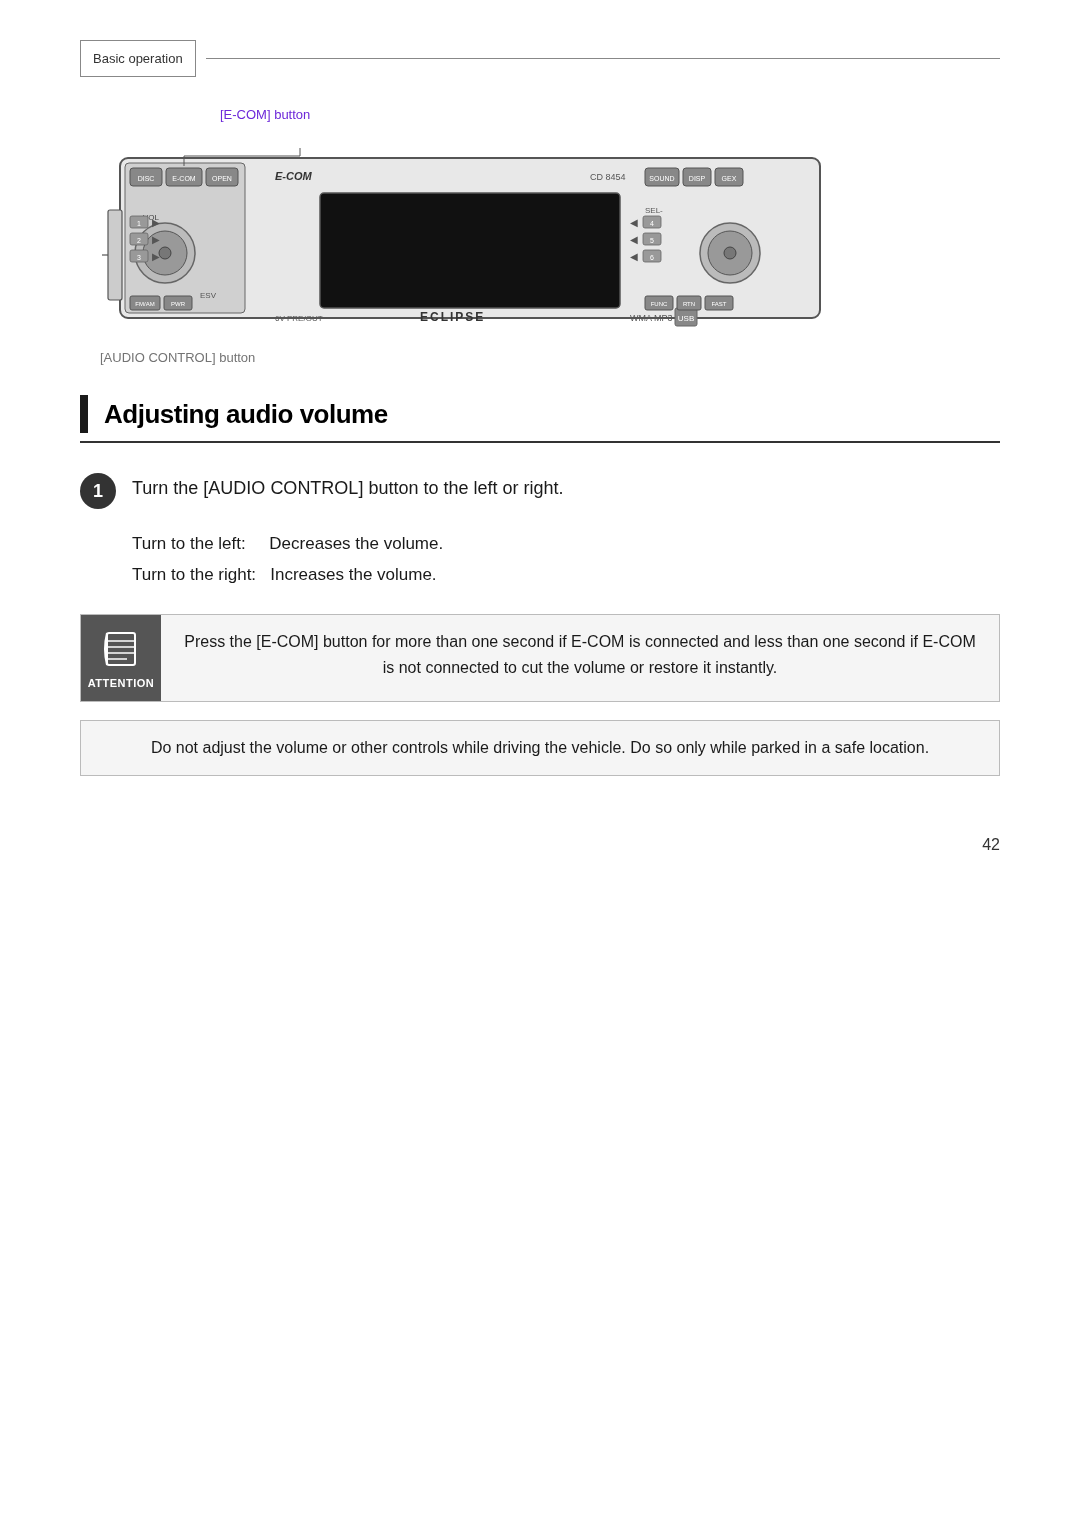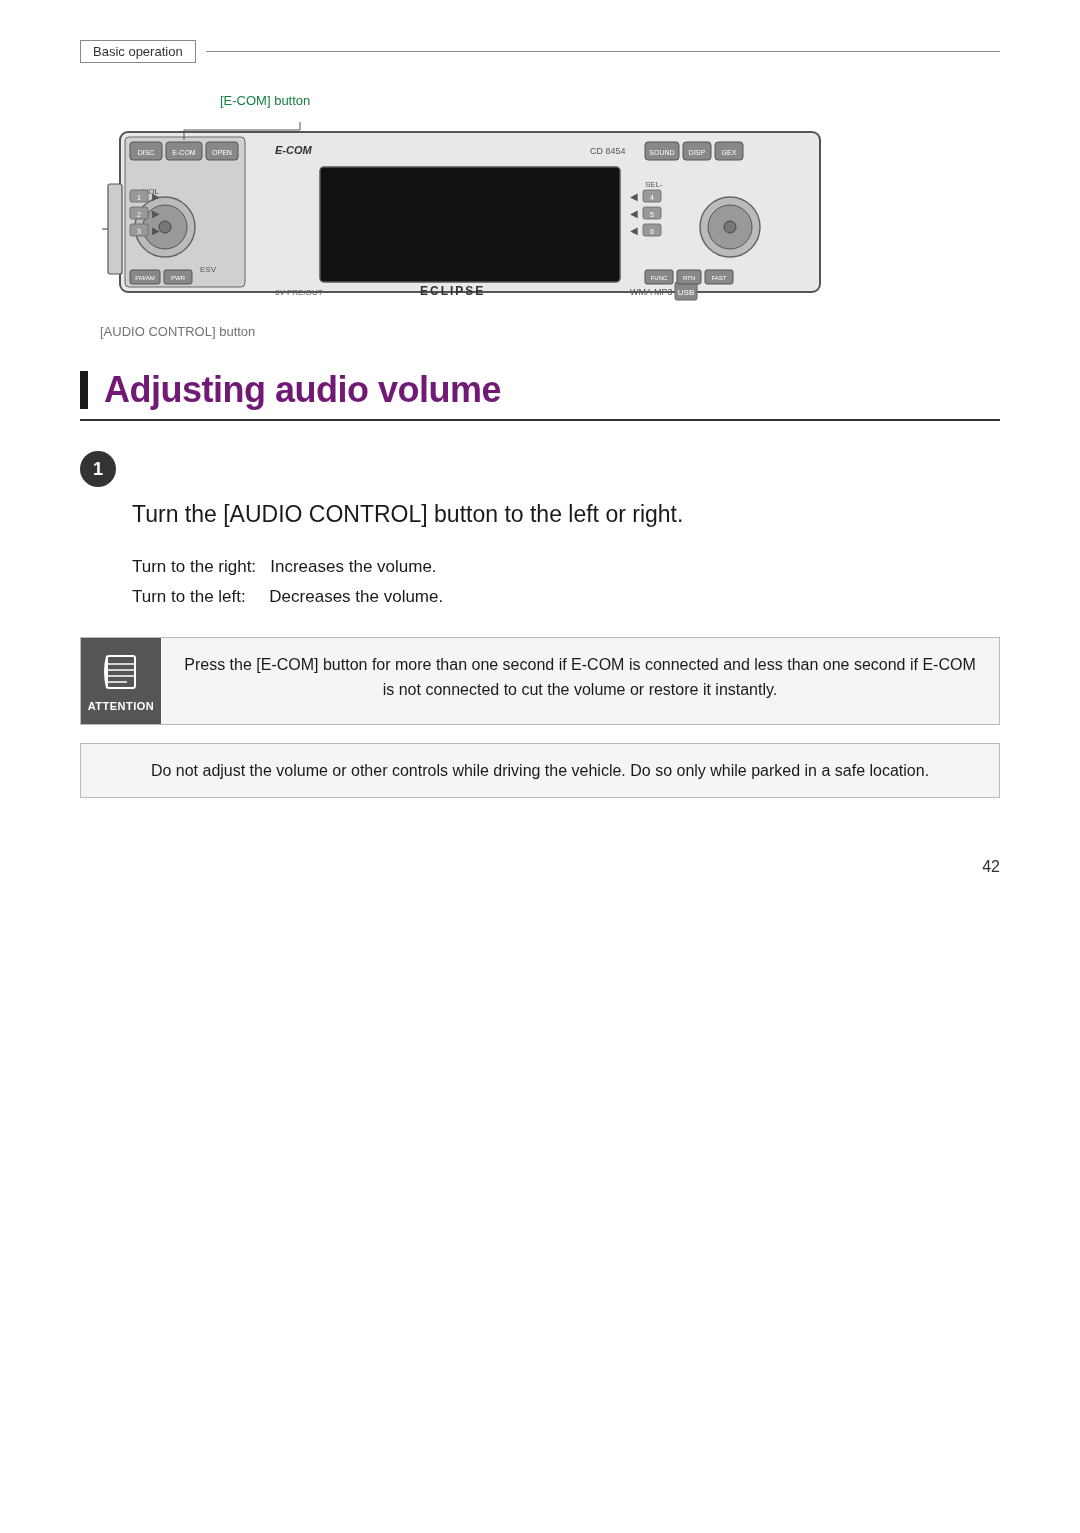--- a/index.html
+++ b/index.html
@@ -29,7 +29,7 @@
 
     .breadcrumb-box {
       border: 1px solid #888;
-      padding: 3px 12px;
+      padding: 10px 12px;
       font-size: 13px;
       color: #333;
     }

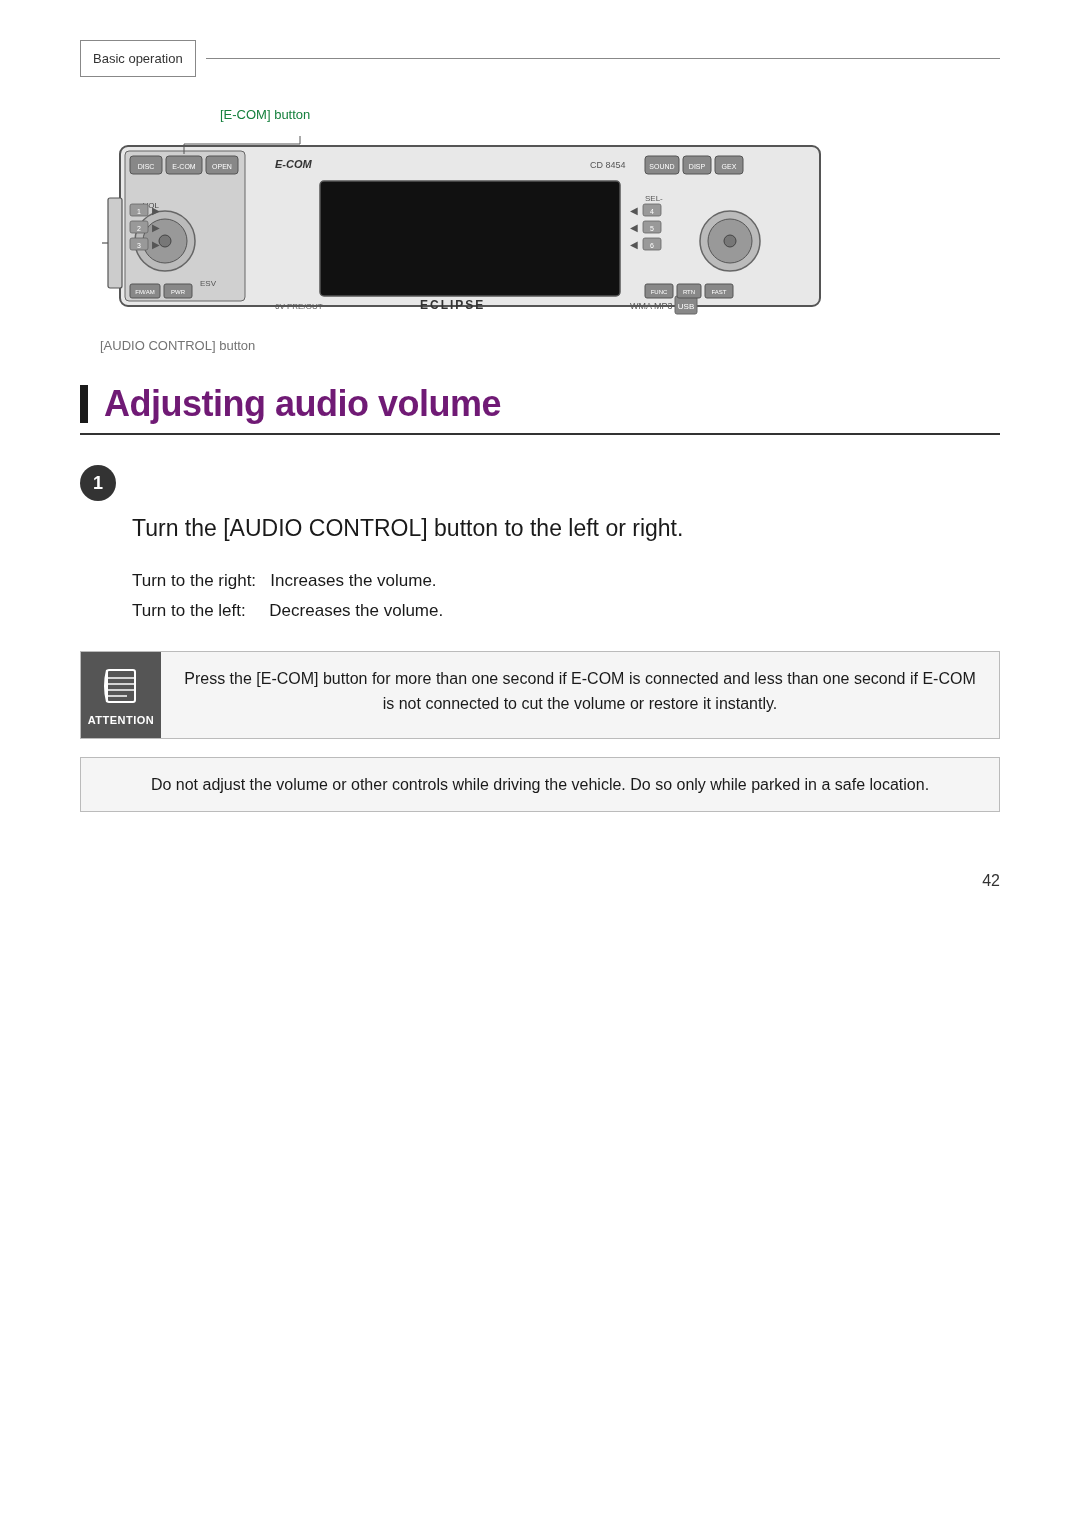--- a/index.html
+++ b/index.html
@@ -50,8 +50,8 @@
 
     .ecom-label {
       font-size: 13px;
-      color: #15803d;
-      margin-bottom: 4px;
+      color: #6d28d9;
+      margin-bottom: 16px;
       margin-left: 120px;
     }
 

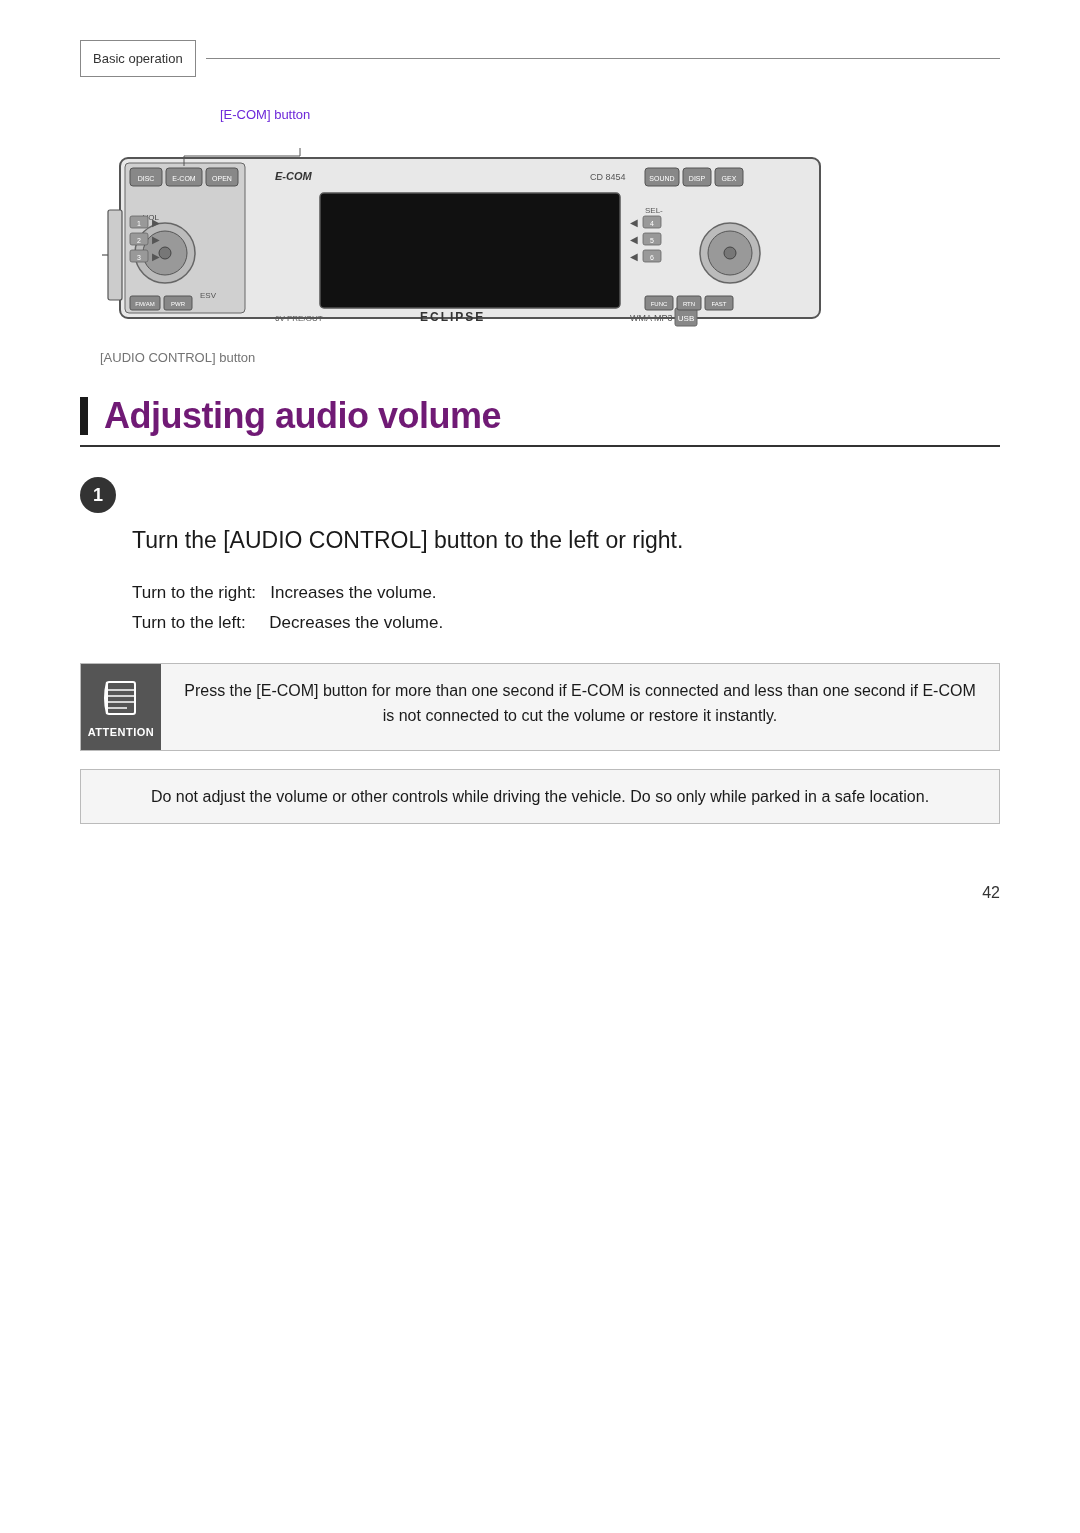--- a/index.html
+++ b/index.html
@@ -90,9 +90,9 @@
     }
 
     .heading-text {
-      font-size: 36px;
+      font-size: 26px;
       font-weight: bold;
-      color: #701a75;
+      color: #000000;
       letter-spacing: -0.5px;
     }
 

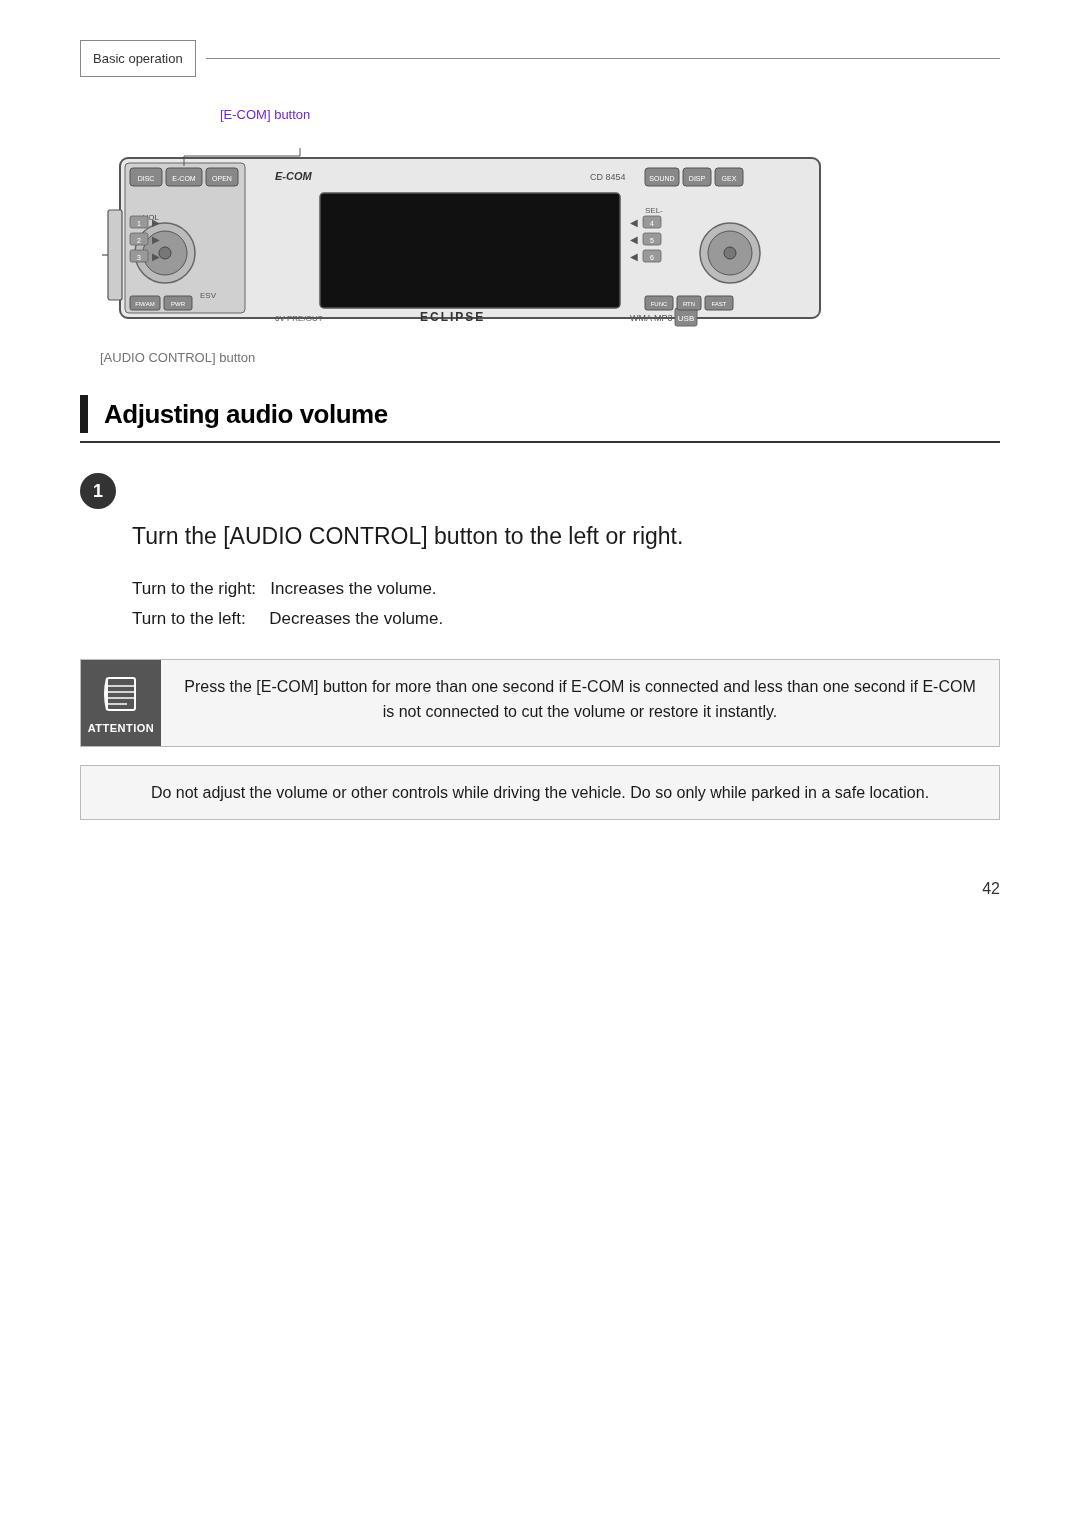--- a/index.html
+++ b/index.html
@@ -120,11 +120,10 @@
     }
 
     .step-text {
-      font-size: 23px;
+      font-size: 18px;
       line-height: 1.5;
       color: #1a1a1a;
       padding-top: 4px;
-      margin-top: 44px;
     }
 
     

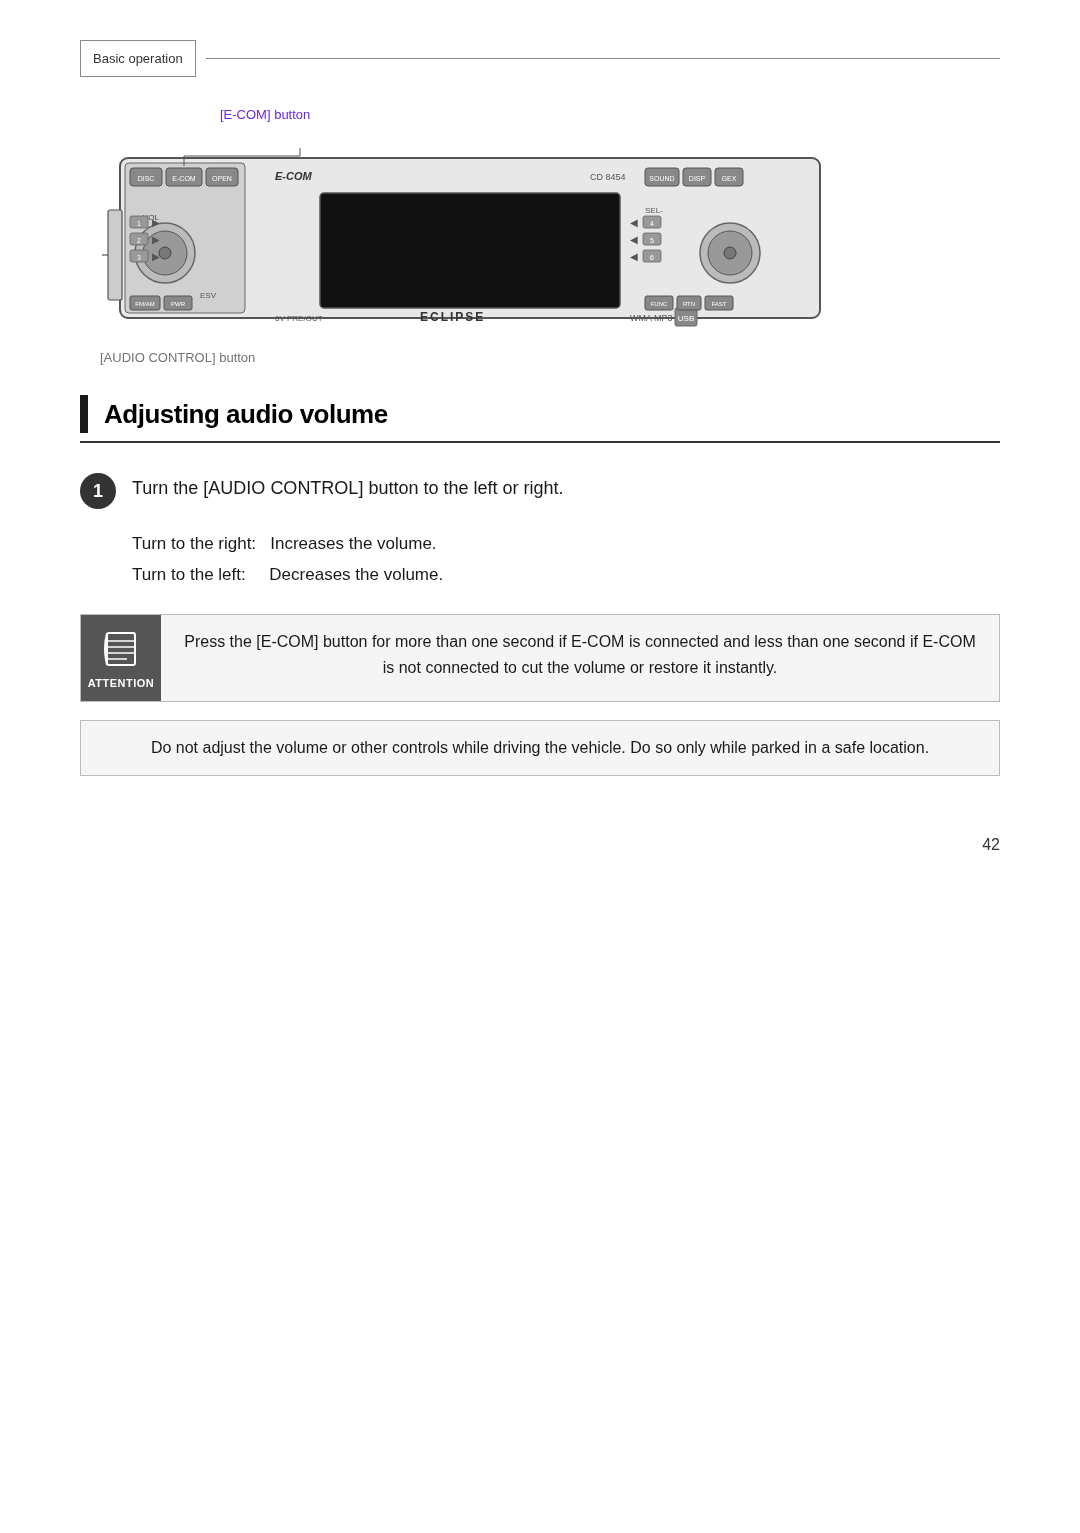--- a/index.html
+++ b/index.html
@@ -323,12 +323,12 @@
 
   <div class="turn-info">
     <div class="turn-line">
+      <span>Turn to the left:</span>&nbsp;&nbsp;&nbsp;&nbsp;
+      <span>Decreases the volume.</span>
+    </div>
+    <div class="turn-line">
       <span>Turn to the right:</span>&nbsp;&nbsp;
       <span>Increases the volume.</span>
-    </div>
-    <div class="turn-line">
-      <span>Turn to the left:</span>&nbsp;&nbsp;&nbsp;&nbsp;
-      <span>Decreases the volume.</span>
     </div>
   </div>
 

